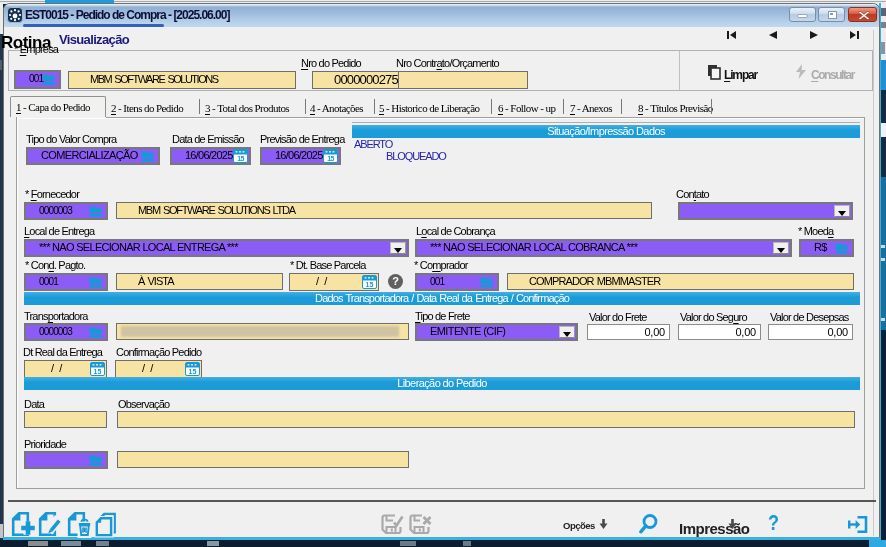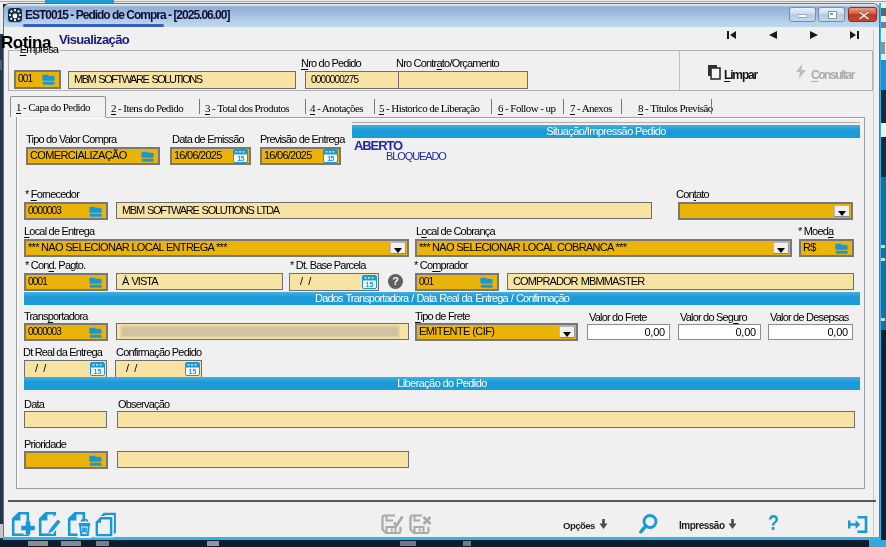--- a/index.html
+++ b/index.html
@@ -6,7 +6,7 @@
 .abs{position:absolute;}
 .lbl{position:absolute;font-size:11px;color:#000;white-space:nowrap;line-height:11px;letter-spacing:-0.8px;}
 .yf{position:absolute;background:#F7E3A3;border:1px solid #6E6E6E;font-size:11px;color:#000;line-height:14px;padding-left:5px;white-space:nowrap;overflow:hidden;letter-spacing:-0.6px;}
-.wf{position:absolute;background:#eab308;border:2px solid #787878;font-size:11px;color:#000;line-height:13px;padding-left:2px;white-space:nowrap;letter-spacing:-0.6px;}
+.wf{position:absolute;background:#8b5cf6;border:2px solid #787878;font-size:11px;color:#000;line-height:13px;padding-left:13px;white-space:nowrap;letter-spacing:-0.6px;}
 .nf{position:absolute;background:#fff;border:1px solid #8c8c8c;font-size:11px;color:#000;line-height:14px;padding-right:4px;text-align:right;letter-spacing:-0.2px;}
 .bar{position:absolute;background:linear-gradient(180deg,#44AFE2 0,#1B9CD9 40%,#1B9CD9 100%);color:#fff;font-size:11px;text-align:center;letter-spacing:-0.75px;}
 .tab{position:absolute;font-size:11px;color:#000;letter-spacing:-0.58px;white-space:nowrap;font-family:Liberation Serif, serif;}

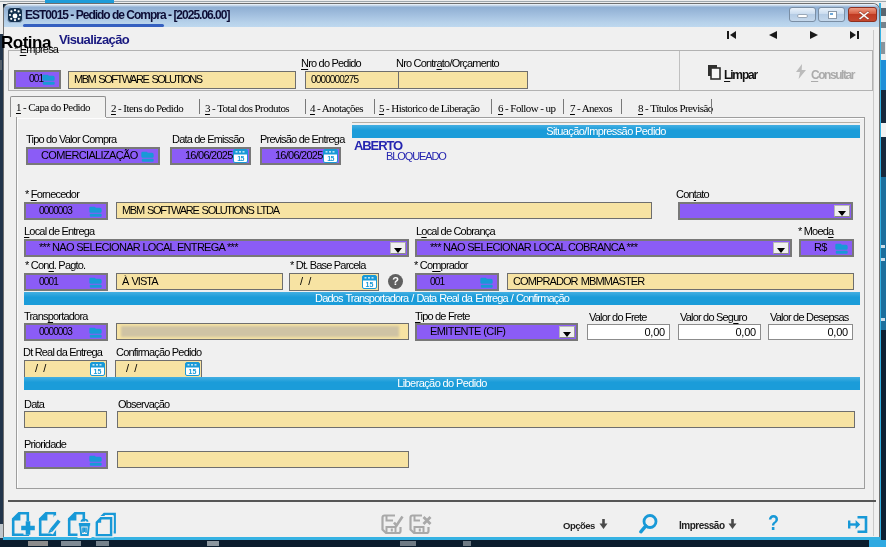--- a/index.html
+++ b/index.html
@@ -5,7 +5,7 @@
 *{box-sizing:border-box;}
 .abs{position:absolute;}
 .lbl{position:absolute;font-size:11px;color:#000;white-space:nowrap;line-height:11px;letter-spacing:-0.8px;}
-.yf{position:absolute;background:#F7E3A3;border:1px solid #6E6E6E;font-size:11px;color:#000;line-height:14px;padding-left:5px;white-space:nowrap;overflow:hidden;letter-spacing:-0.6px;}
+.yf{position:absolute;background:#F7E3A3;border:1px solid #6E6E6E;font-size:11px;color:#000;line-height:14px;padding-left:21px;white-space:nowrap;overflow:hidden;letter-spacing:-0.6px;}
 .wf{position:absolute;background:#8b5cf6;border:2px solid #787878;font-size:11px;color:#000;line-height:13px;padding-left:13px;white-space:nowrap;letter-spacing:-0.6px;}
 .nf{position:absolute;background:#fff;border:1px solid #8c8c8c;font-size:11px;color:#000;line-height:14px;padding-right:4px;text-align:right;letter-spacing:-0.2px;}
 .bar{position:absolute;background:linear-gradient(180deg,#44AFE2 0,#1B9CD9 40%,#1B9CD9 100%);color:#fff;font-size:11px;text-align:center;letter-spacing:-0.75px;}

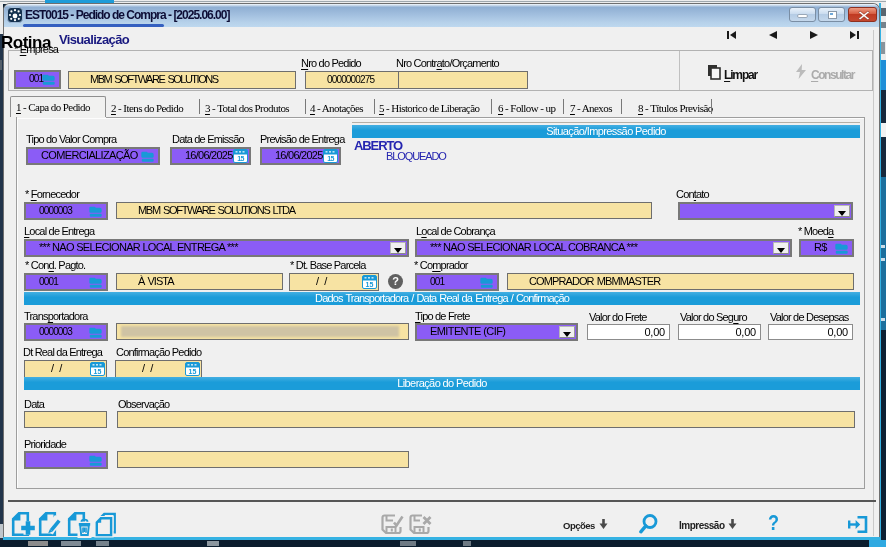--- a/index.html
+++ b/index.html
@@ -105,7 +105,7 @@
     </svg></div>
 <div class="yf" style="left:68px;top:71px;width:228px;height:18px;letter-spacing:-1.5px;word-spacing:1.6px;">MBM SOFTWARE SOLUTIONS</div>
 <div class="lbl" style="left:301px;top:58px;"><u>N</u>ro do Pedido</div>
-<div class="yf" style="left:305px;top:71px;width:99px;height:18px;font-size:10px;letter-spacing:-0.85px;line-height:15px;">0000000275</div>
+<div class="yf" style="left:312px;top:71px;width:99px;height:18px;font-size:13px;letter-spacing:-0.85px;line-height:15px;">0000000275</div>
 <div class="lbl" style="left:396px;top:58px;">Nro Contr<u>a</u>to/Orçamento</div>
 <div class="yf" style="left:398px;top:71px;width:130px;height:18px;"></div>
 <svg class="abs" style="left:707px;top:65px" width="14" height="15" viewBox="0 0 14 15">

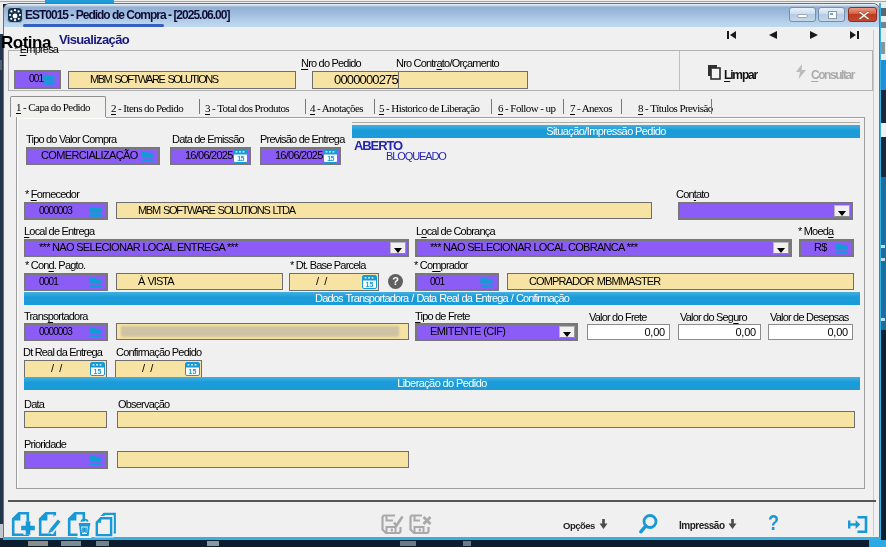--- a/index.html
+++ b/index.html
@@ -159,7 +159,7 @@
       <text x="7.5" y="12" font-size="7" font-weight="bold" fill="#1899D7" text-anchor="middle">15</text>
     </svg></div>
 <div class="abs" style="left:352px;top:122px;width:508px;height:1px;background:#B4AFA6;"></div>
-<div class="bar" style="left:352px;top:125px;width:508px;height:13px;line-height:13px;letter-spacing:-0.6px;">Situação/Impressão Pedido</div>
+<div class="bar" style="left:352px;top:125px;width:508px;height:13px;line-height:13px;letter-spacing:-0.6px;">Situação/Impressão Dados</div>
 <div class="abs" style="left:354px;top:138px;font-size:13px;color:#2525B0;letter-spacing:-1.1px;font-weight:bold;">ABERTO</div>
 <div class="abs" style="left:354px;top:150px;font-size:11px;color:#2525B0;letter-spacing:-1.1px;padding-left:32px;">BLOQUEADO</div>
 <div class="lbl" style="left:25px;top:189px;">* <u>F</u>ornecedor</div>

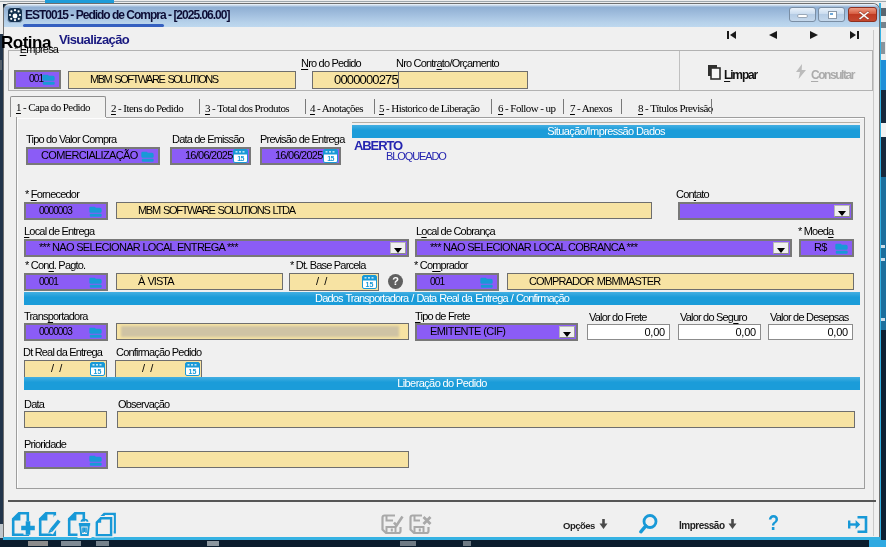--- a/index.html
+++ b/index.html
@@ -160,7 +160,7 @@
     </svg></div>
 <div class="abs" style="left:352px;top:122px;width:508px;height:1px;background:#B4AFA6;"></div>
 <div class="bar" style="left:352px;top:125px;width:508px;height:13px;line-height:13px;letter-spacing:-0.6px;">Situação/Impressão Dados</div>
-<div class="abs" style="left:354px;top:138px;font-size:13px;color:#2525B0;letter-spacing:-1.1px;font-weight:bold;">ABERTO</div>
+<div class="abs" style="left:354px;top:138px;font-size:11px;color:#2525B0;letter-spacing:-1.1px;">ABERTO</div>
 <div class="abs" style="left:354px;top:150px;font-size:11px;color:#2525B0;letter-spacing:-1.1px;padding-left:32px;">BLOQUEADO</div>
 <div class="lbl" style="left:25px;top:189px;">* <u>F</u>ornecedor</div>
 <div class="wf" style="left:24px;top:202px;width:84px;height:18px;font-size:10px;letter-spacing:-0.85px;line-height:14px;">0000003<svg class="lk" viewBox="0 0 17 12">

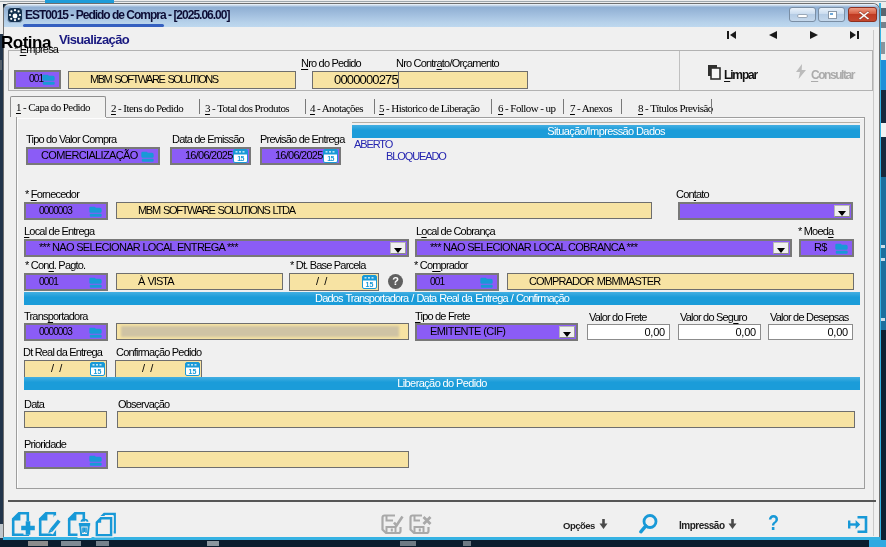--- a/index.html
+++ b/index.html
@@ -305,7 +305,7 @@
     <circle cx="12" cy="8.5" r="6" fill="none" stroke="#1899D7" stroke-width="2.8"></circle>
     <path d="M7.8 12.8 L2.8 18.8" stroke="#1899D7" stroke-width="3.4" stroke-linecap="round"></path>
   </svg>
-<div class="abs" style="left:679px;top:520px;font-size:10px;font-weight:bold;color:#222;letter-spacing:-0.5px;">Impressão</div>
+<div class="abs" style="left:679px;top:520px;font-size:15px;font-weight:bold;color:#222;letter-spacing:-0.5px;">Impressão</div>
 <svg class="abs" style="left:728px;top:519px" width="9" height="10" viewBox="0 0 9 10">
     <path d="M3.2 0 H5.8 V4.5 H8.5 L4.5 10 L0.5 4.5 H3.2 Z" fill="#4A4A4A"></path>
   </svg>

